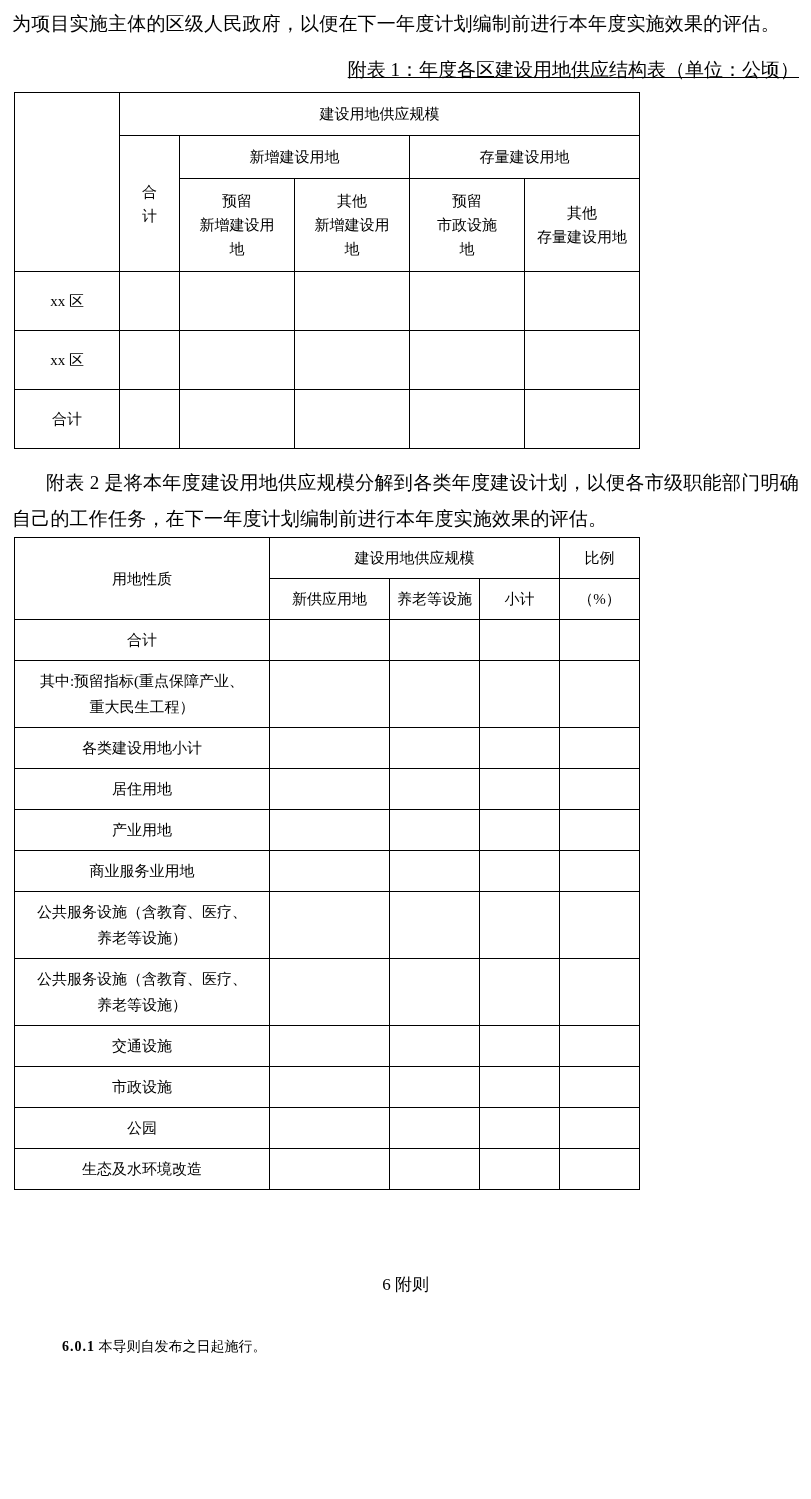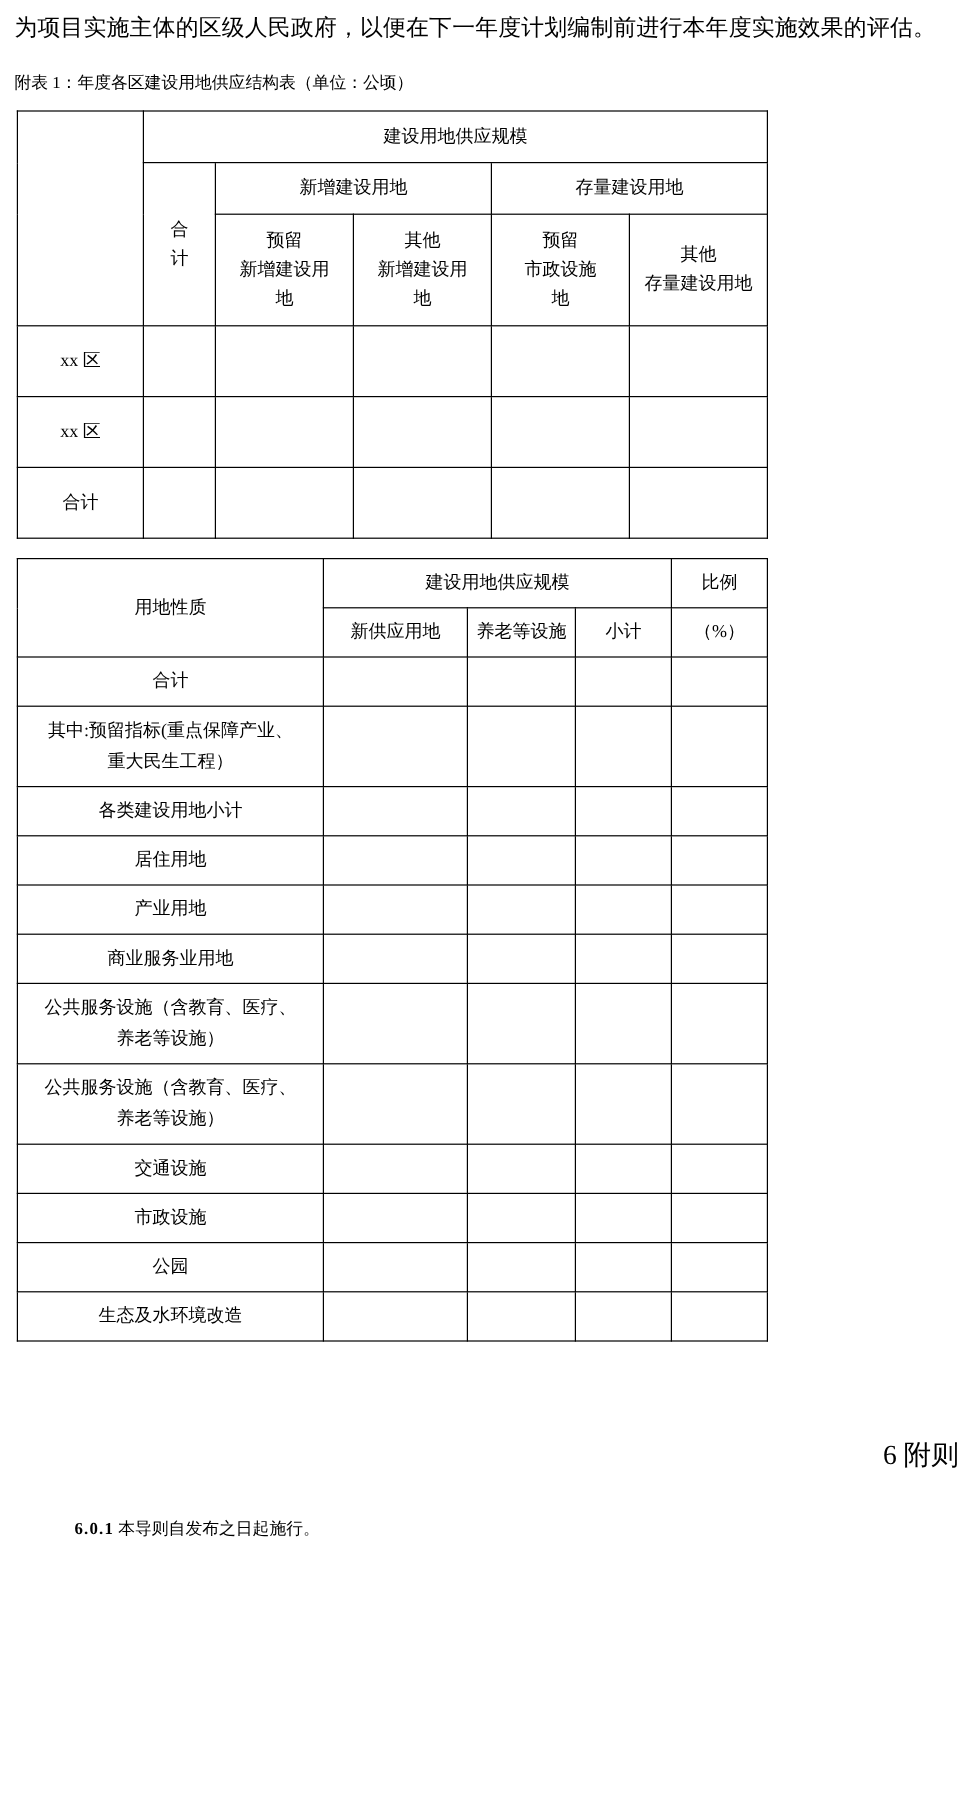--- a/index.html
+++ b/index.html
@@ -32,10 +32,11 @@
     text-indent: 34px;
   }
   .caption {
-    font-size: 14px;
-    text-align: left;
+    font-size: 19px;
+    text-align: right;
     margin: 14px 0 8px 0;
     line-height: 28px;
+    text-decoration: underline;
   }
   table.doc-table {
     border-collapse: collapse;

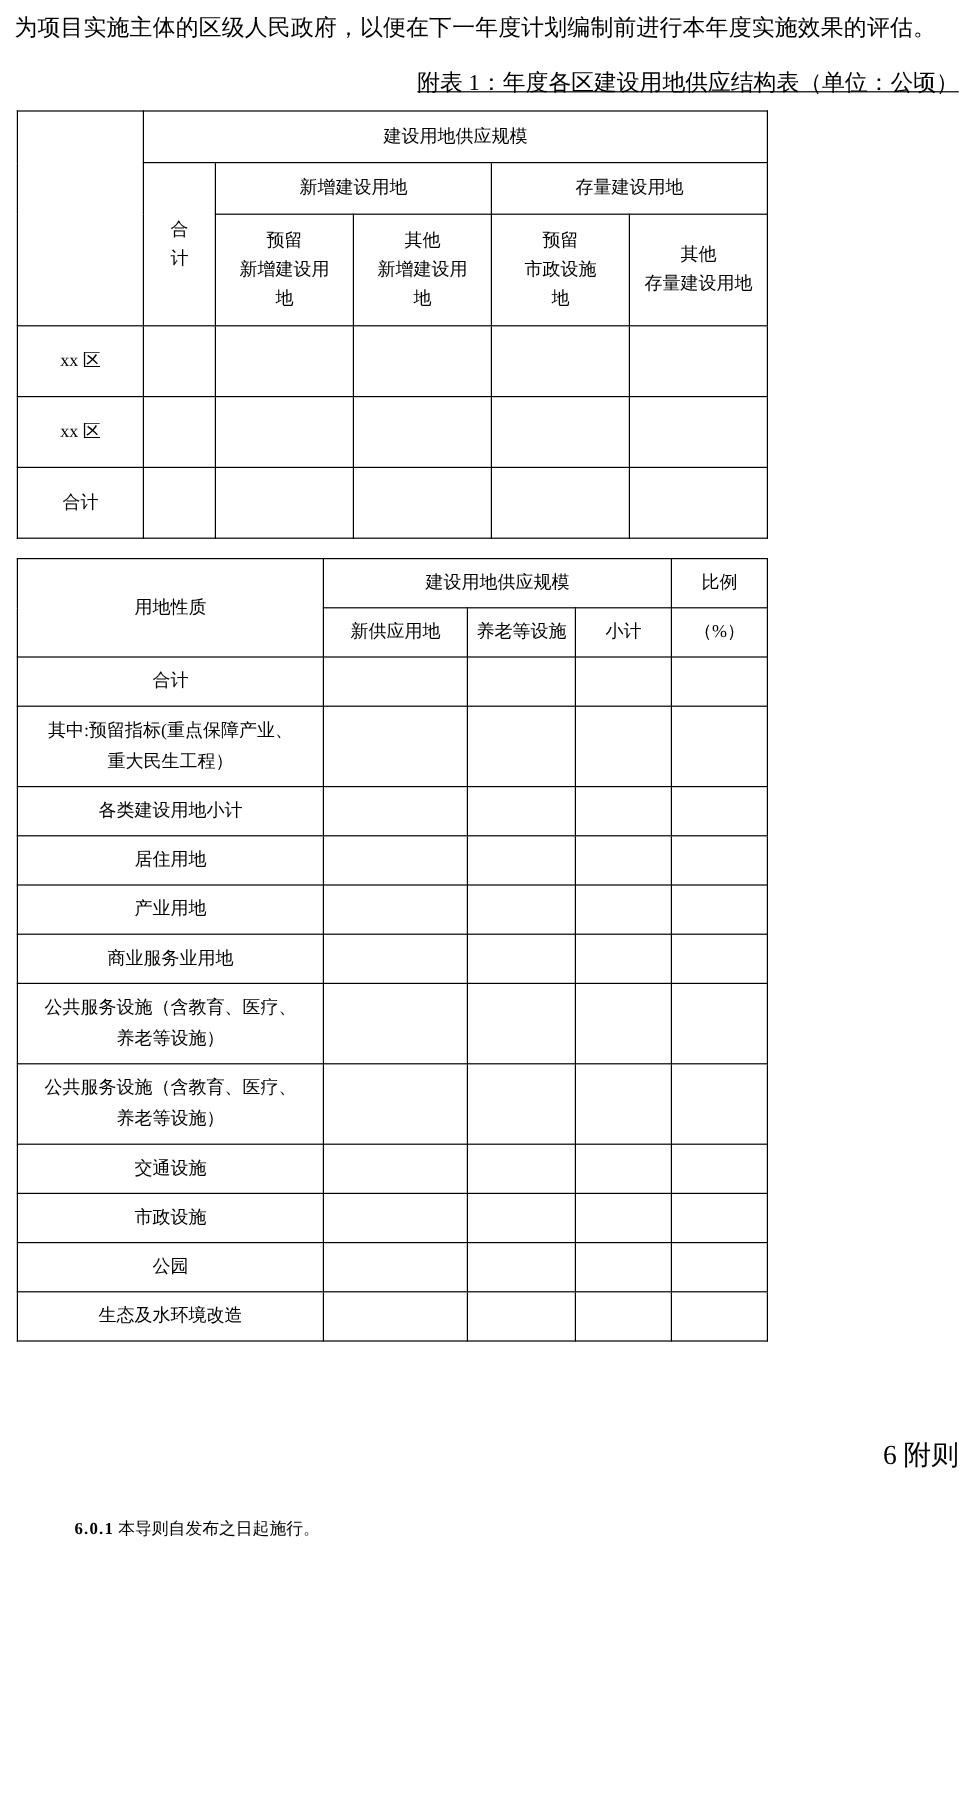--- a/index.html
+++ b/index.html
@@ -157,6 +157,7 @@
 
   <div class="spacer-sm"></div>
 
+  <p class="body-text indent">附表 2 是将本年度建设用地供应规模分解到各类年度建设计划，以便各市级职能部门明确自己的工作任务，在下一年度计划编制前进行本年度实施效果的评估。</p>
 
 
   <table class="doc-table t2">

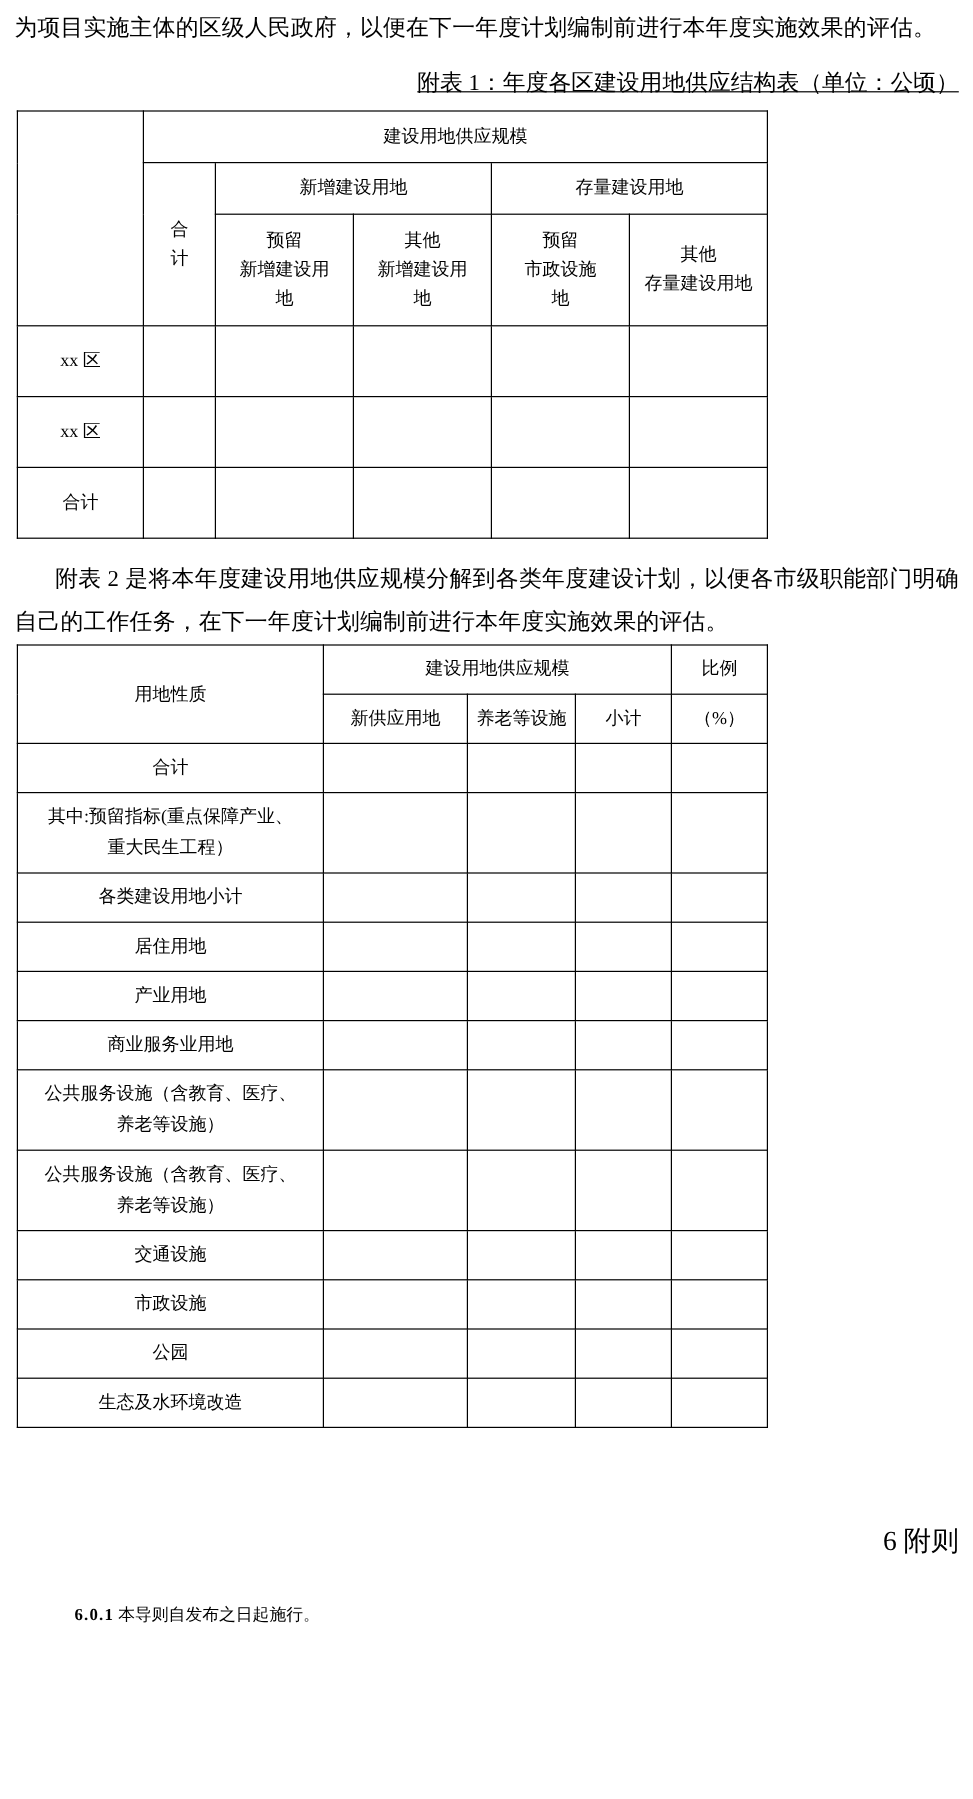--- a/index.html
+++ b/index.html
@@ -62,8 +62,8 @@
   .spacer-md { height: 30px; }
   .spacer-lg { height: 80px; }
   .section-title {
-    font-size: 23px;
-    text-align: right;
+    font-size: 17px;
+    text-align: center;
     margin: 0;
     line-height: 30px;
   }

